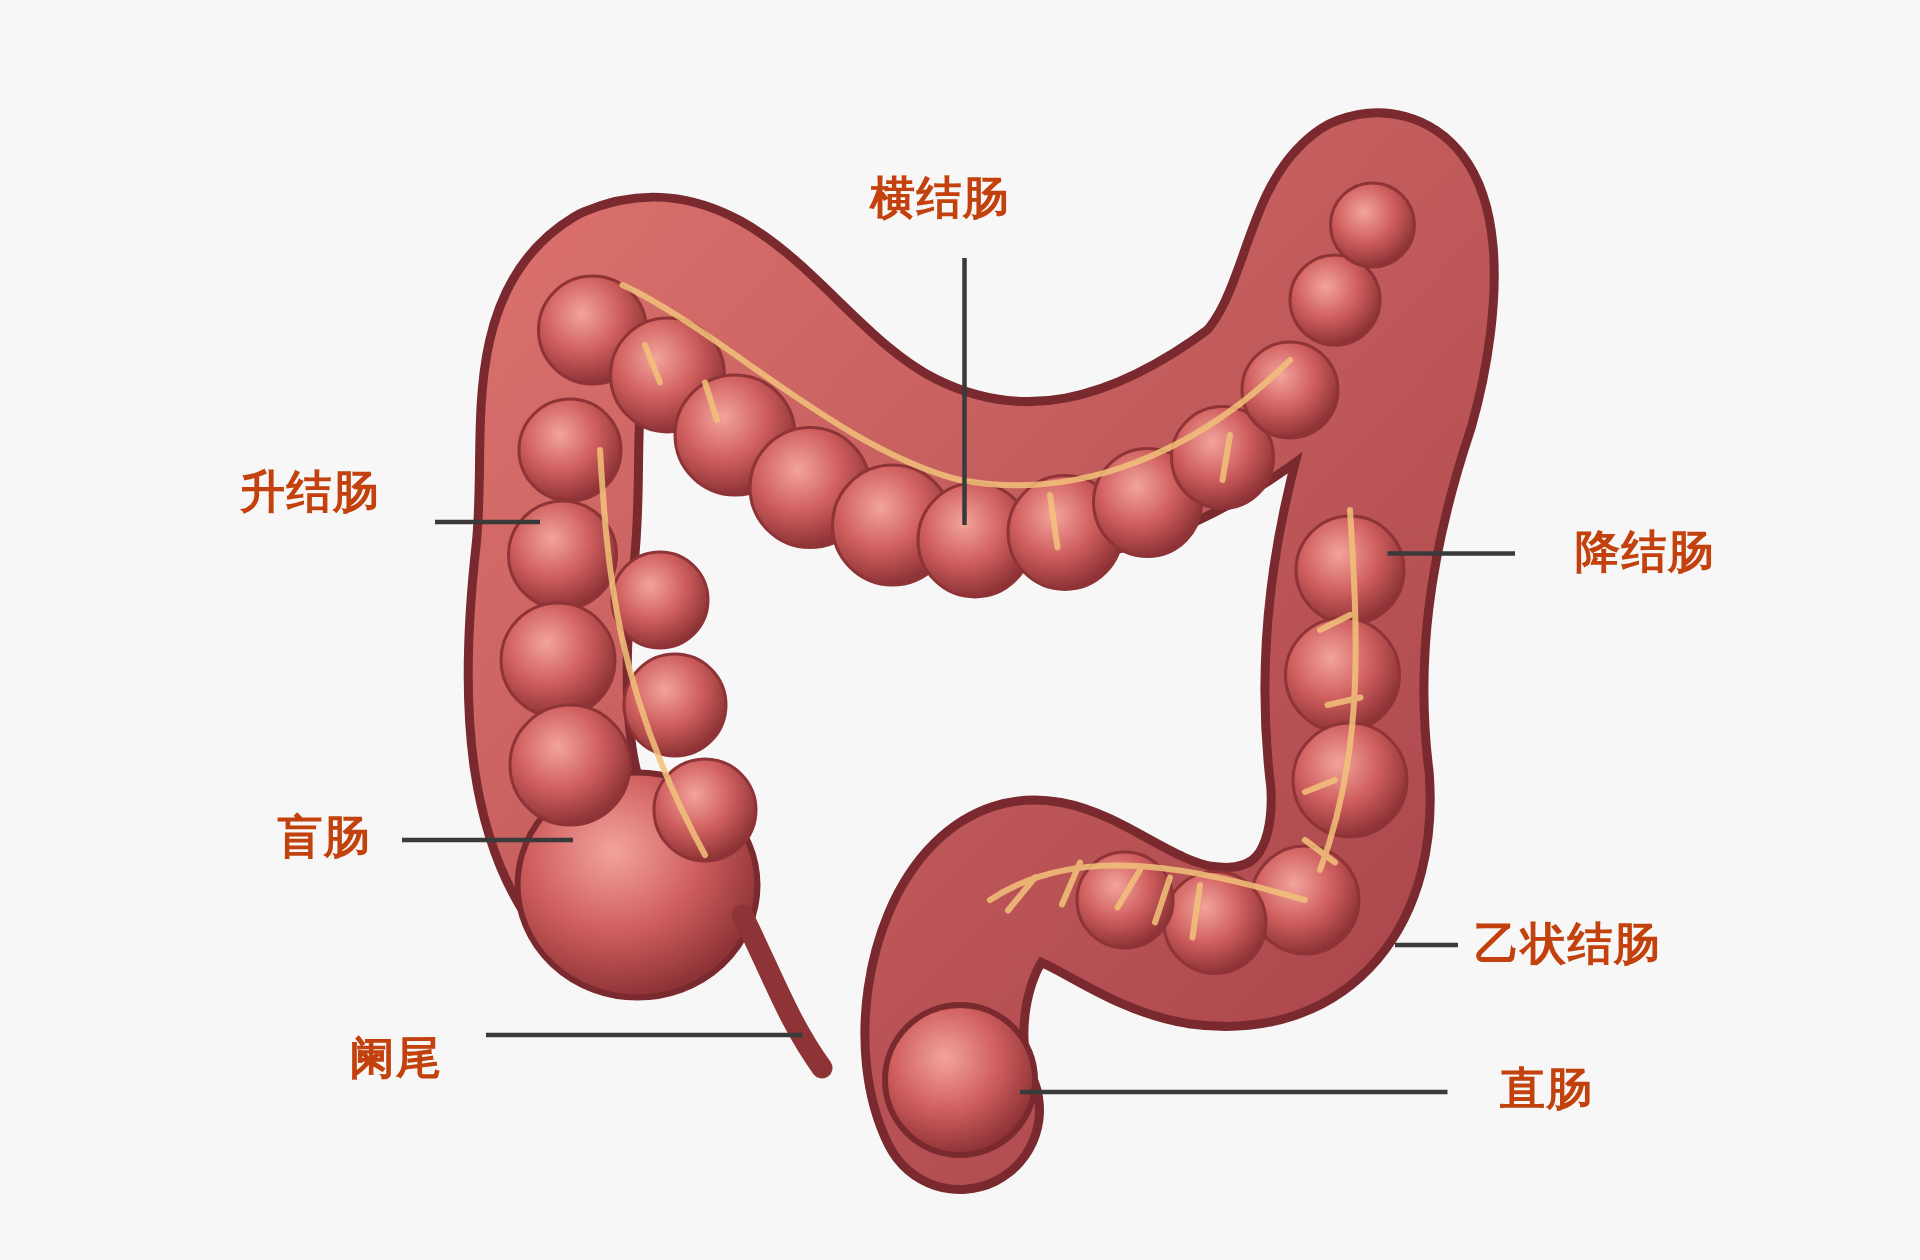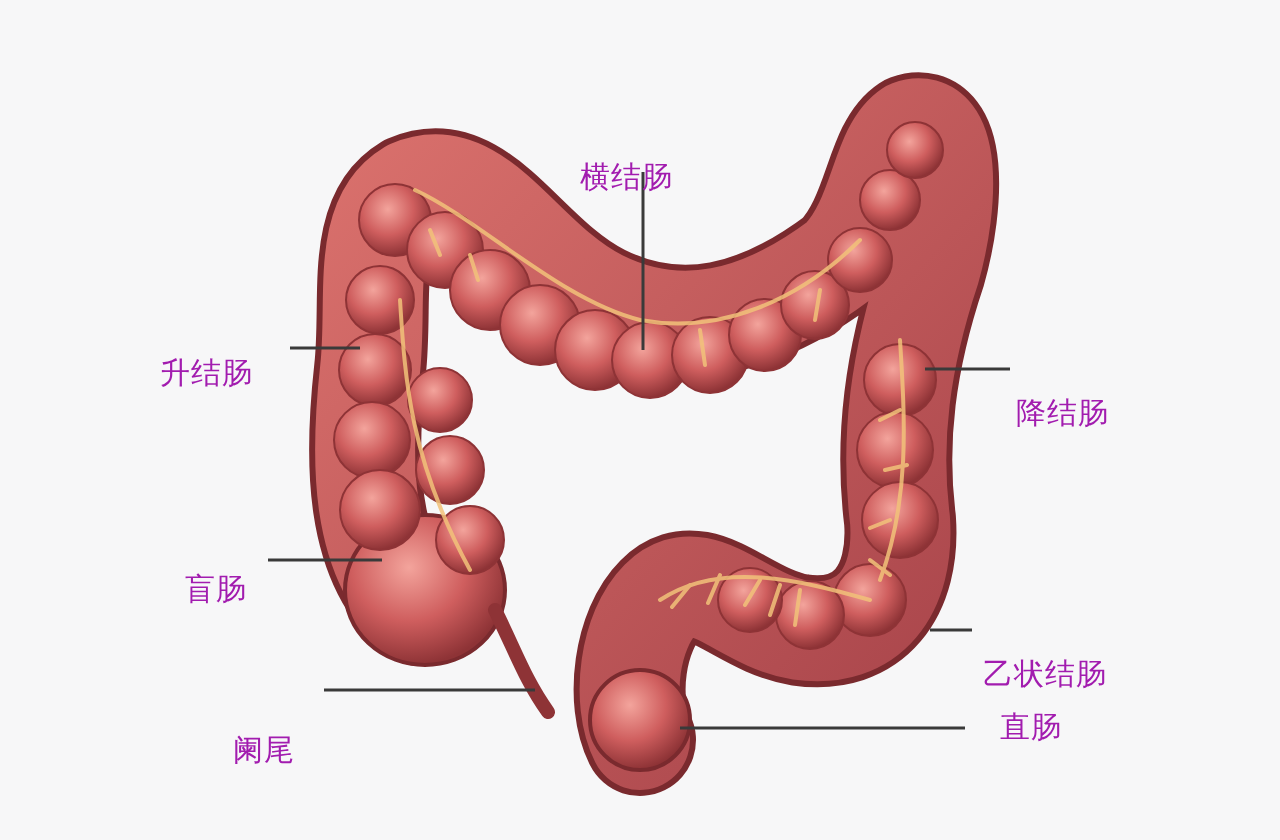--- a/index.html
+++ b/index.html
@@ -12,11 +12,10 @@
   #stage { position: absolute; left: 0; top: 0; width: 1280px; height: 840px; }
   .label {
     position: absolute;
-    font-size: 30px; font-weight: normal; color: #a21caf;
+    font-size: 30px; font-weight: bold; color: #c2410c;
     letter-spacing: 1px;
     white-space: nowrap;
     line-height: 1;
-    margin-top: 44px;
   }
 </style>
 </head>

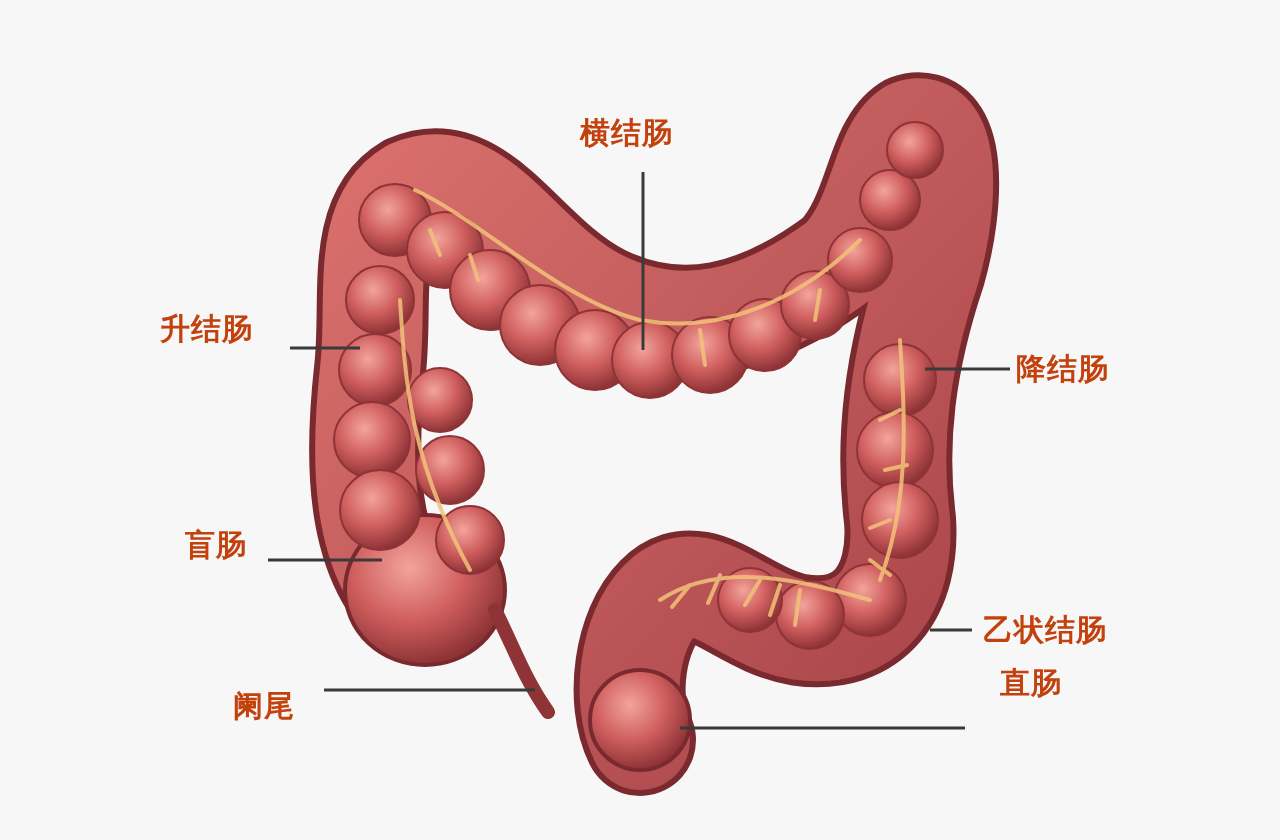--- a/index.html
+++ b/index.html
@@ -97,7 +97,7 @@
 
   <div class="label" style="left:580px; top:118px;">横结肠</div>
   <div class="label" style="left:160px; top:314px;">升结肠</div>
-  <div class="label" style="left:1016px; top:354px;">降结肠</div>
+  <div class="label" style="left:1050px; top:354px;">降结肠</div>
   <div class="label" style="left:185px; top:530px;">盲肠</div>
   <div class="label" style="left:233px; top:691px;">阑尾</div>
   <div class="label" style="left:983px; top:615px;text-align:center;">乙状结肠</div>

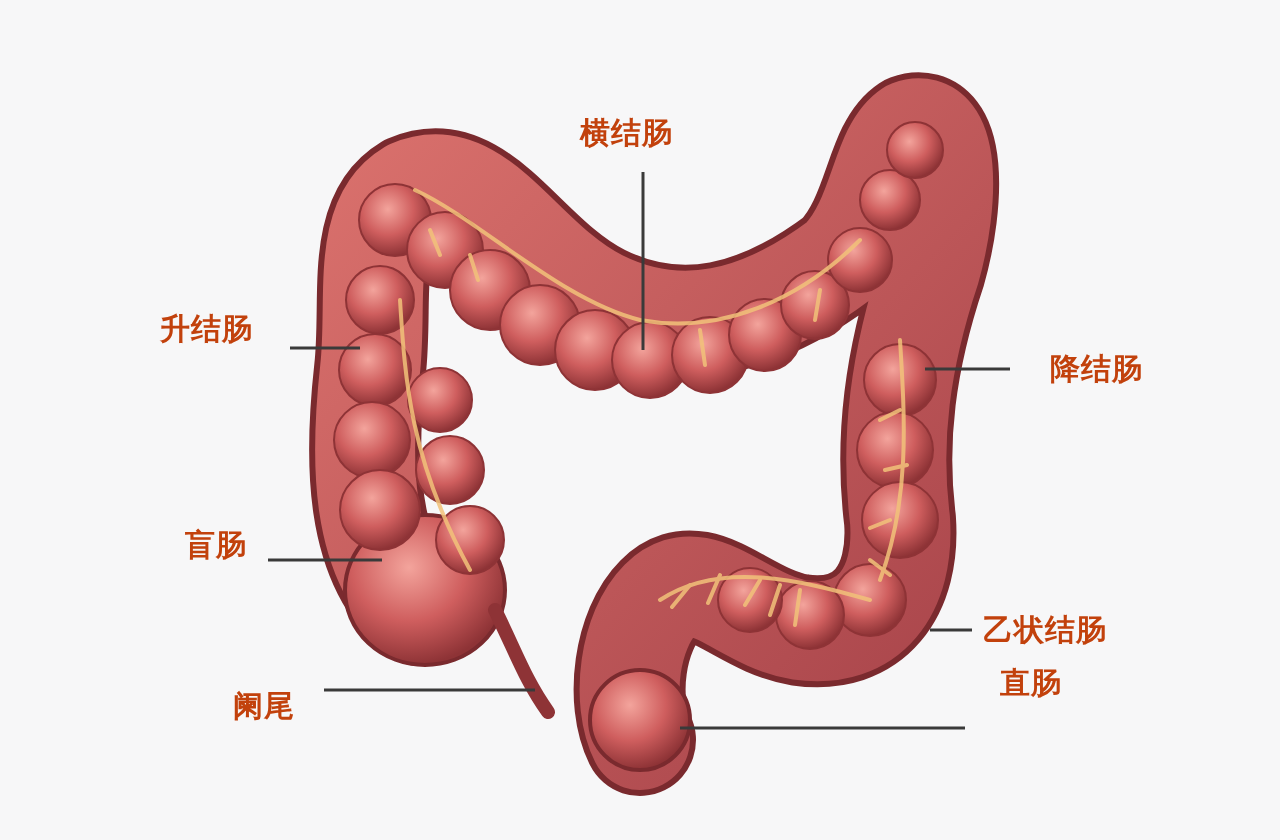--- a/index.html
+++ b/index.html
@@ -98,7 +98,7 @@
   <div class="label" style="left:580px; top:118px;">横结肠</div>
   <div class="label" style="left:160px; top:314px;">升结肠</div>
   <div class="label" style="left:1050px; top:354px;">降结肠</div>
-  <div class="label" style="left:185px; top:530px;">盲肠</div>
+  <div class="label" style="left:185px; top:544px;">盲肠</div>
   <div class="label" style="left:233px; top:691px;">阑尾</div>
   <div class="label" style="left:983px; top:615px;text-align:center;">乙状结肠</div>
   <div class="label" style="left:1000px; top:668px;">直肠</div>

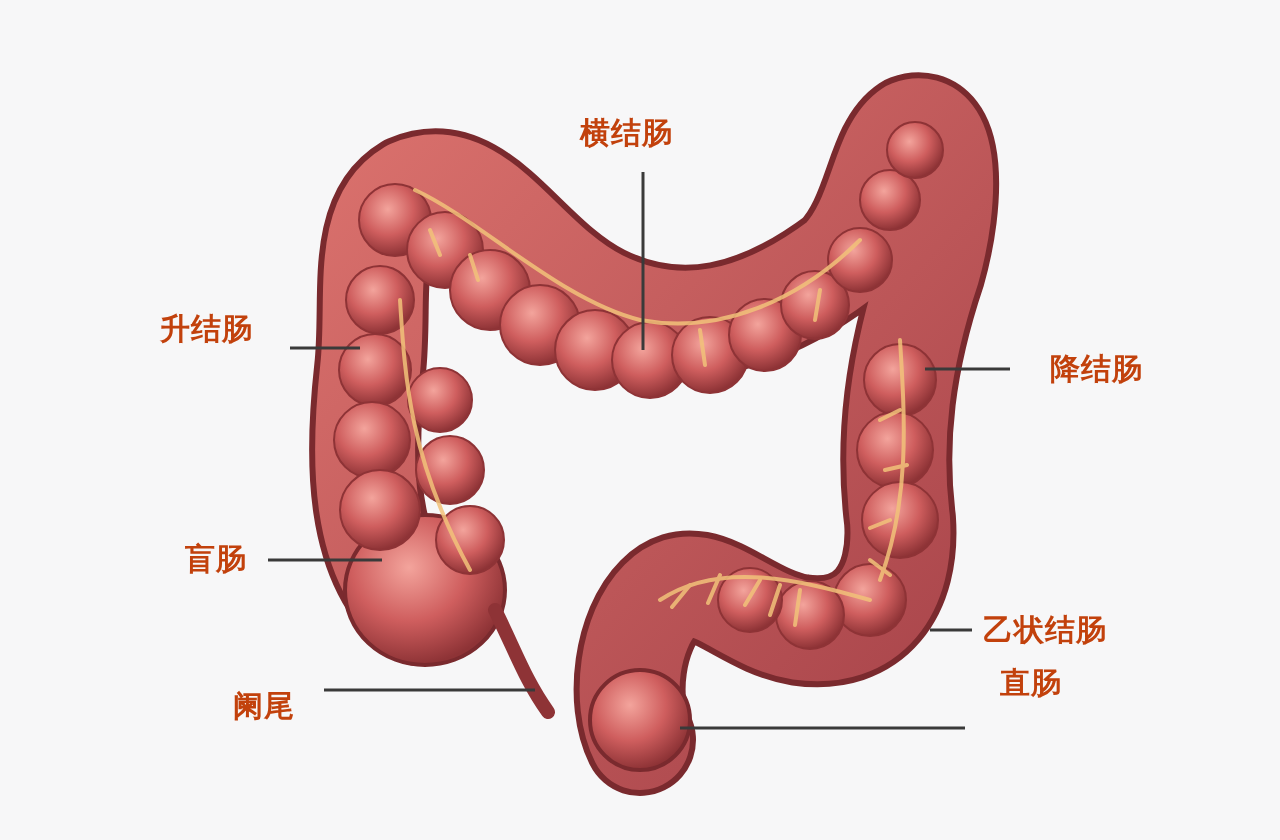--- a/index.html
+++ b/index.html
@@ -101,7 +101,7 @@
   <div class="label" style="left:185px; top:544px;">盲肠</div>
   <div class="label" style="left:233px; top:691px;">阑尾</div>
   <div class="label" style="left:983px; top:615px;text-align:center;">乙状结肠</div>
-  <div class="label" style="left:1000px; top:668px;">直肠</div>
+  <div class="label" style="left:1000px; top:712px;">直肠</div>
 </div>
 
 </body></html>

